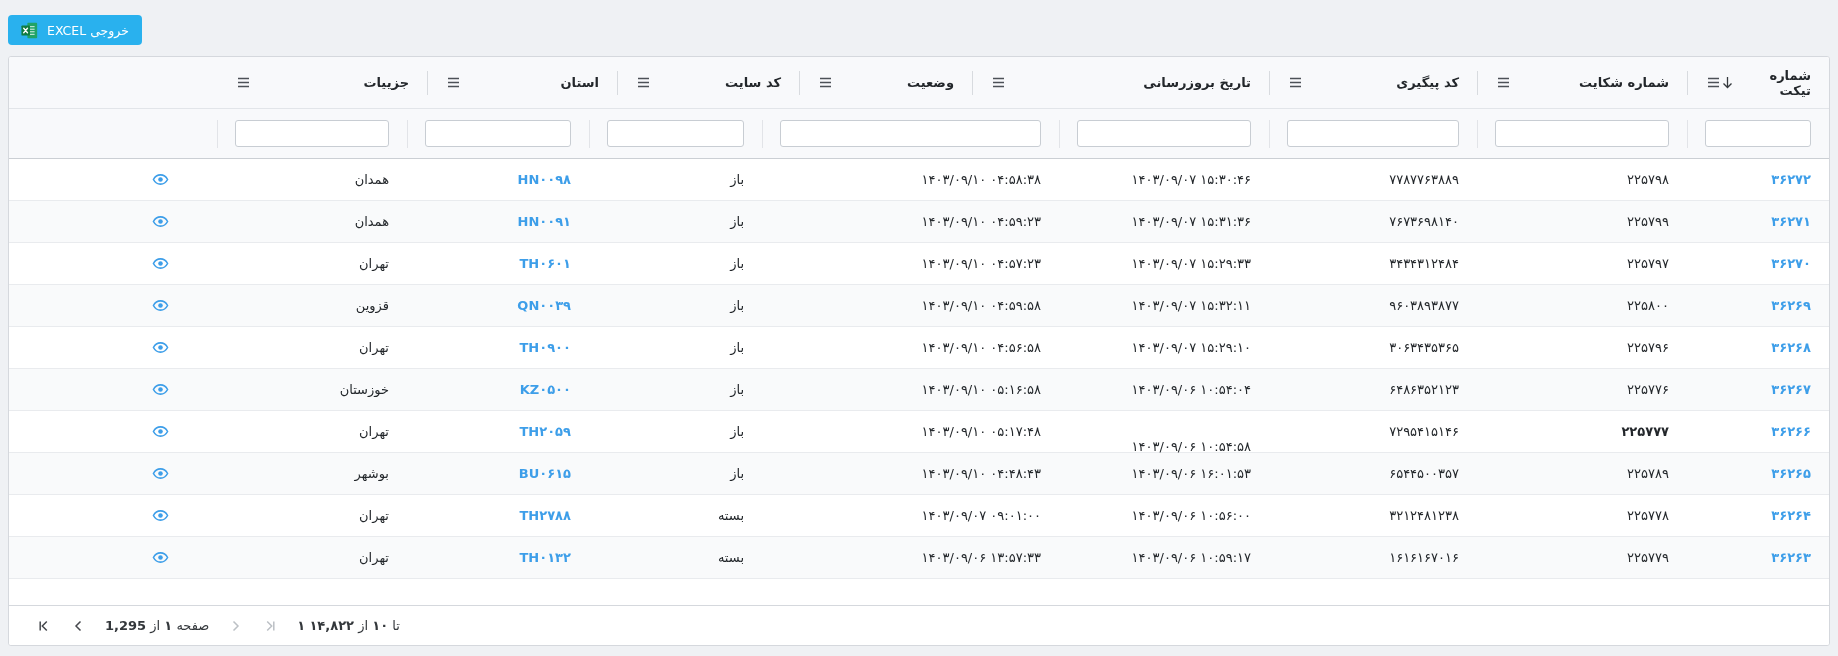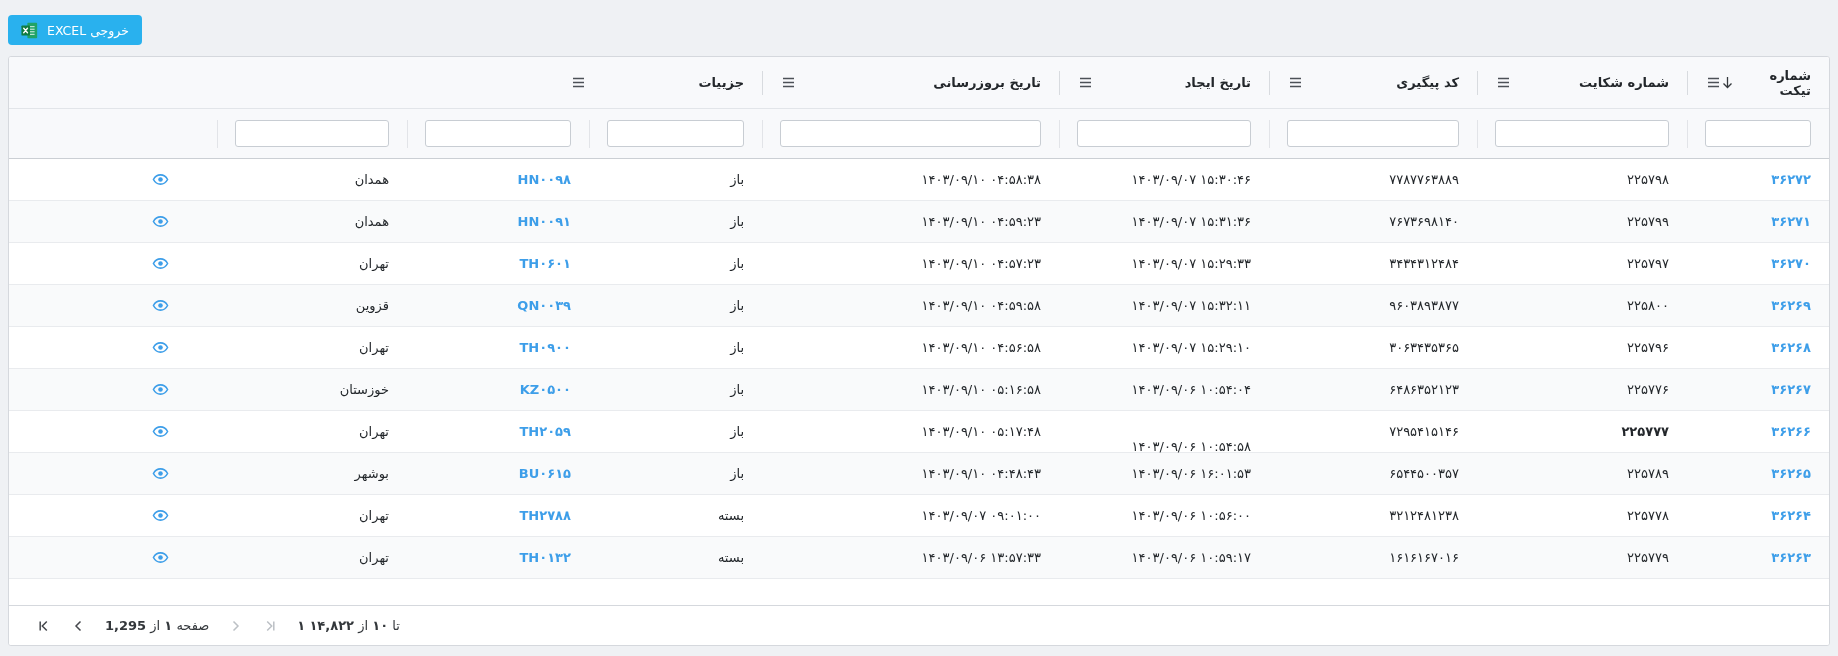--- a/index.html
+++ b/index.html
@@ -155,6 +155,16 @@
       </div>
       <div class="hcell" style="width: 297px;">
         <span>تاریخ بروزرسانی</span>
+        <button class="menu-btn">
+          <span style="display:flex;">
+            <svg width="13" height="11" viewBox="0 0 13 11">
+              <path d="M1 1.5h11M1 5.5h11M1 9.5h11" stroke="#4c5157" stroke-width="1.4"></path>
+            </svg>
+          </span>
+        </button>
+      </div>
+      <div class="hcell" style="width: 190px;">
+        <span>استان</span>
         <button class="menu-btn">
           <span style="display:flex;">
             <svg width="13" height="11" viewBox="0 0 13 11">

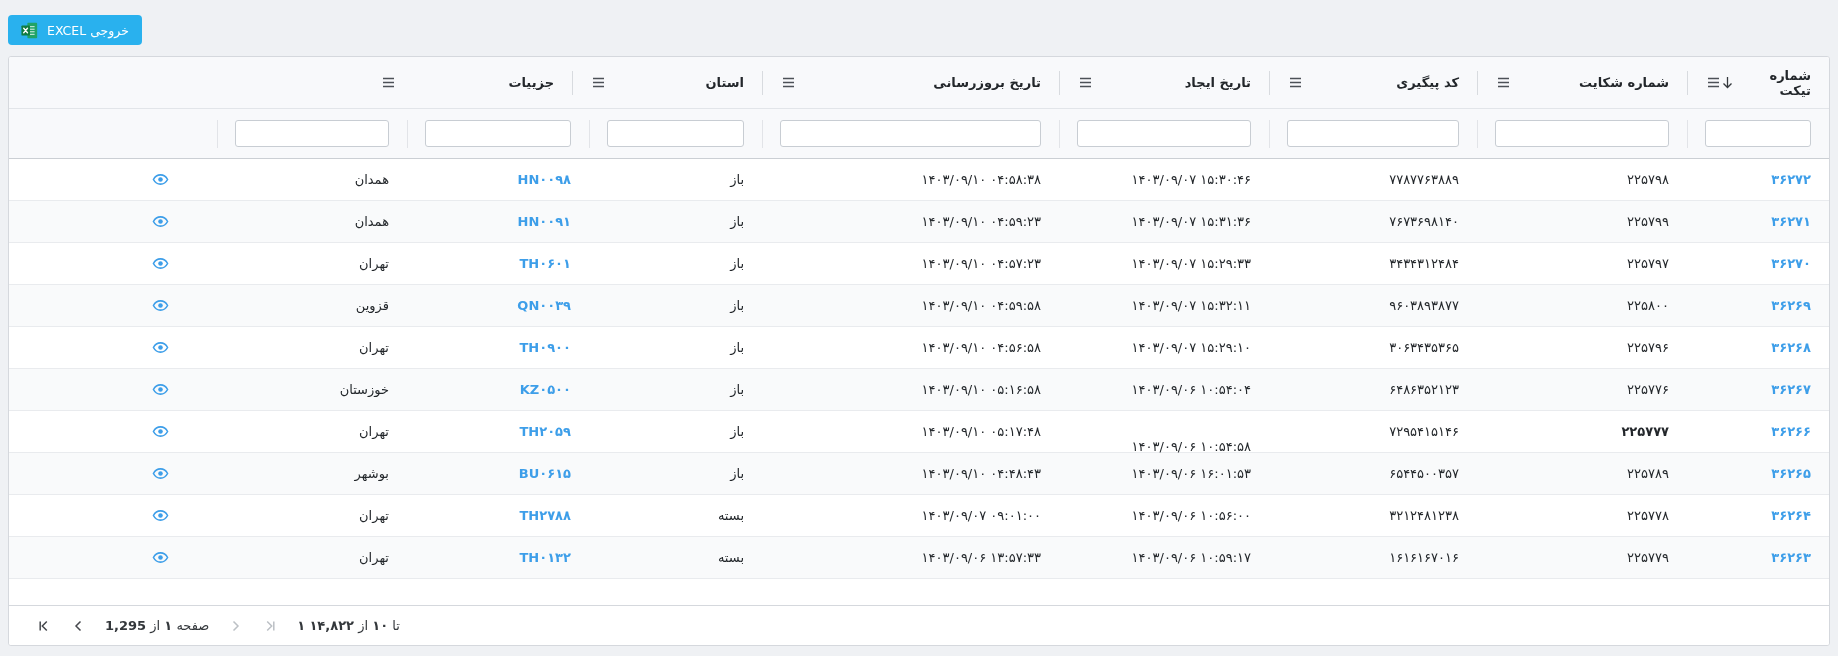--- a/index.html
+++ b/index.html
@@ -155,6 +155,16 @@
       </div>
       <div class="hcell" style="width: 297px;">
         <span>تاریخ بروزرسانی</span>
+        <button class="menu-btn">
+          <span style="display:flex;">
+            <svg width="13" height="11" viewBox="0 0 13 11">
+              <path d="M1 1.5h11M1 5.5h11M1 9.5h11" stroke="#4c5157" stroke-width="1.4"></path>
+            </svg>
+          </span>
+        </button>
+      </div>
+      <div class="hcell" style="width: 182px;">
+        <span>کد سایت</span>
         <button class="menu-btn">
           <span style="display:flex;">
             <svg width="13" height="11" viewBox="0 0 13 11">

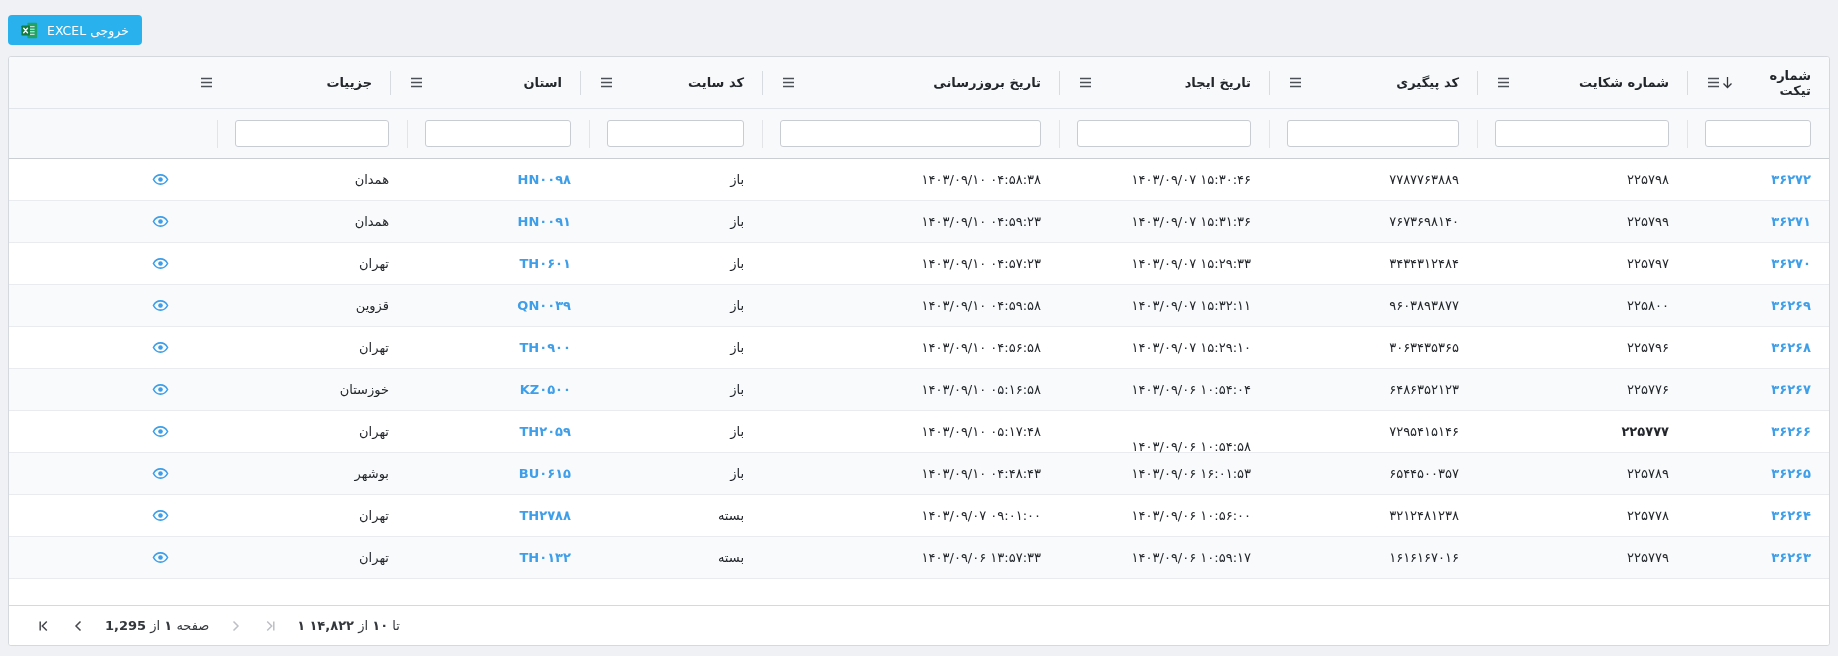--- a/index.html
+++ b/index.html
@@ -155,6 +155,16 @@
       </div>
       <div class="hcell" style="width: 297px;">
         <span>تاریخ بروزرسانی</span>
+        <button class="menu-btn">
+          <span style="display:flex;">
+            <svg width="13" height="11" viewBox="0 0 13 11">
+              <path d="M1 1.5h11M1 5.5h11M1 9.5h11" stroke="#4c5157" stroke-width="1.4"></path>
+            </svg>
+          </span>
+        </button>
+      </div>
+      <div class="hcell" style="width: 173px;">
+        <span>وضعیت</span>
         <button class="menu-btn">
           <span style="display:flex;">
             <svg width="13" height="11" viewBox="0 0 13 11">

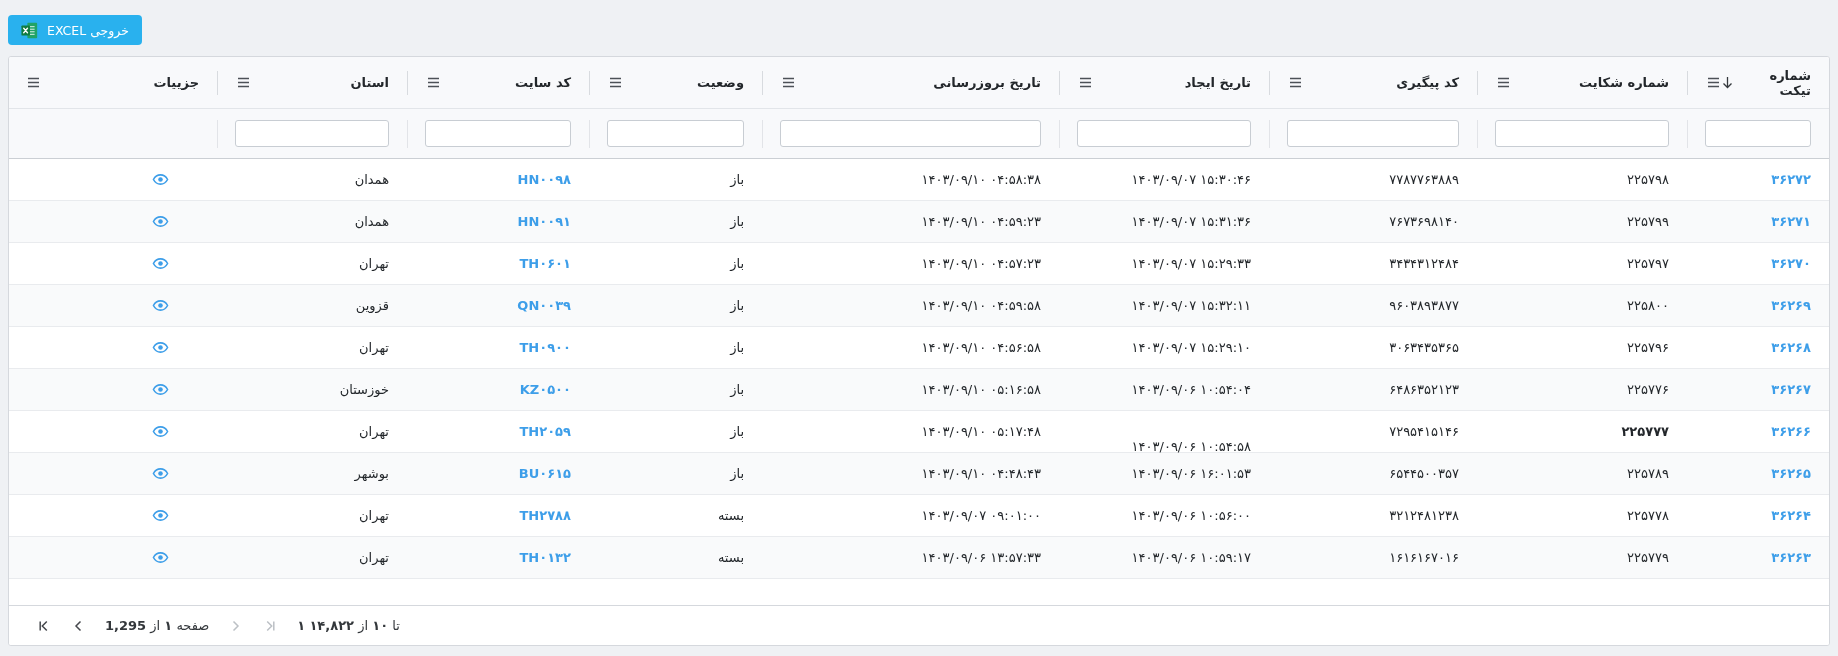--- a/index.html
+++ b/index.html
@@ -135,16 +135,6 @@
       </div>
       <div class="hcell" style="width: 208px;">
         <span>کد پیگیری</span>
-        <button class="menu-btn">
-          <span style="display:flex;">
-            <svg width="13" height="11" viewBox="0 0 13 11">
-              <path d="M1 1.5h11M1 5.5h11M1 9.5h11" stroke="#4c5157" stroke-width="1.4"></path>
-            </svg>
-          </span>
-        </button>
-      </div>
-      <div class="hcell" style="width: 210px;">
-        <span>تاریخ ایجاد</span>
         <button class="menu-btn">
           <span style="display:flex;">
             <svg width="13" height="11" viewBox="0 0 13 11">

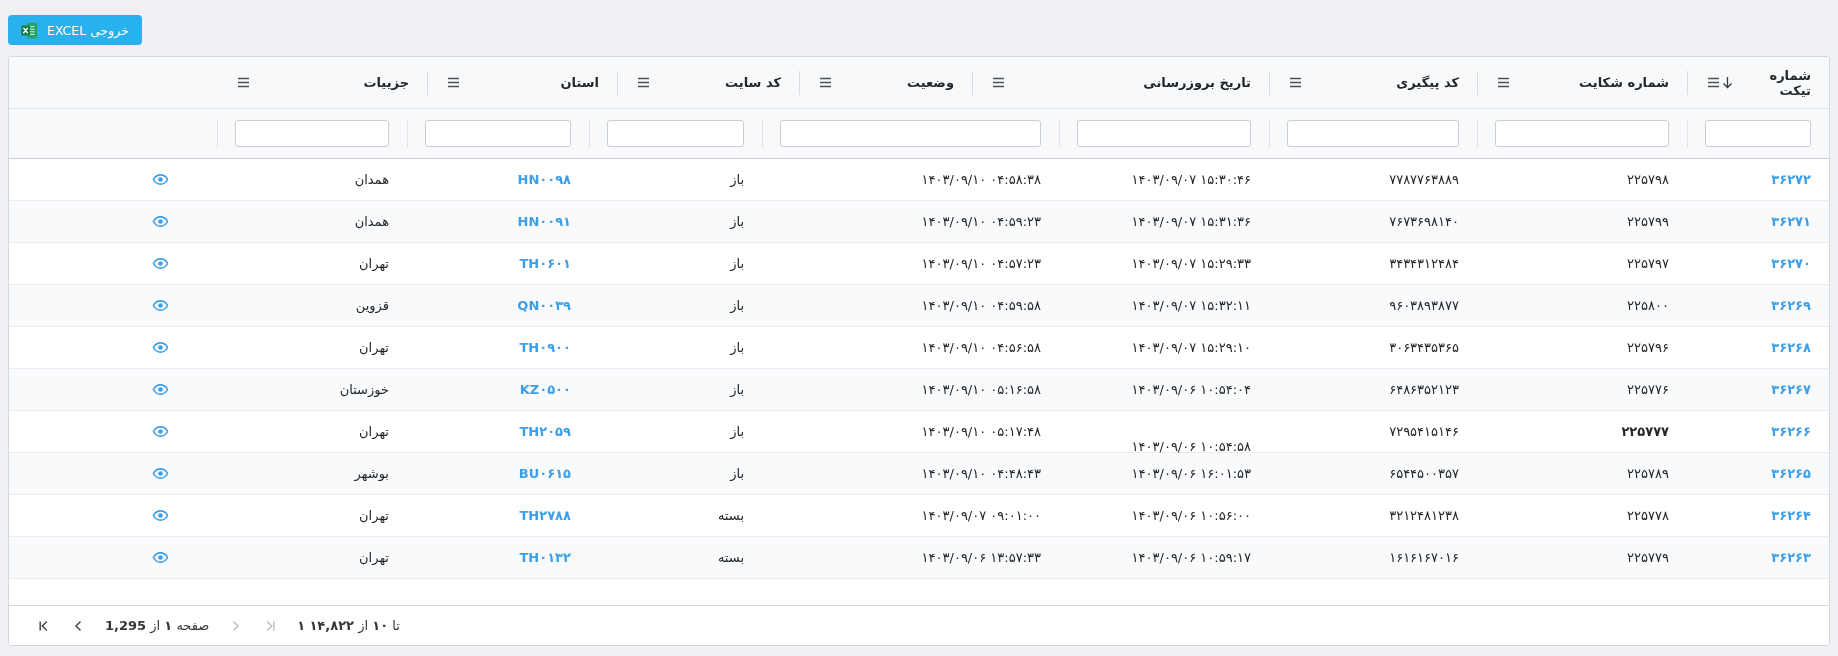--- a/index.html
+++ b/index.html
@@ -384,7 +384,7 @@
       </div>
       <div class="row">
         <div class="cell" style="width: 142px;"><span class="link">۳۶۲۶۴</span></div>
-        <div class="cell" style="width: 210px; font-family: Liberation Serif, serif;"><span>۲۲۵۷۷۸</span></div>
+        <div class="cell" style="width: 210px;"><span>۲۲۵۷۷۸</span></div>
         <div class="cell" style="width: 208px;"><span>۳۲۱۲۴۸۱۲۳۸</span></div>
         <div class="cell ltr" style="width: 210px;"><span>۱۴۰۳/۰۹/۰۶ ۱۰:۵۶:۰۰</span></div>
         <div class="cell ltr" style="width: 297px;"><span>۱۴۰۳/۰۹/۰۷ ۰۹:۰۱:۰۰</span></div>

